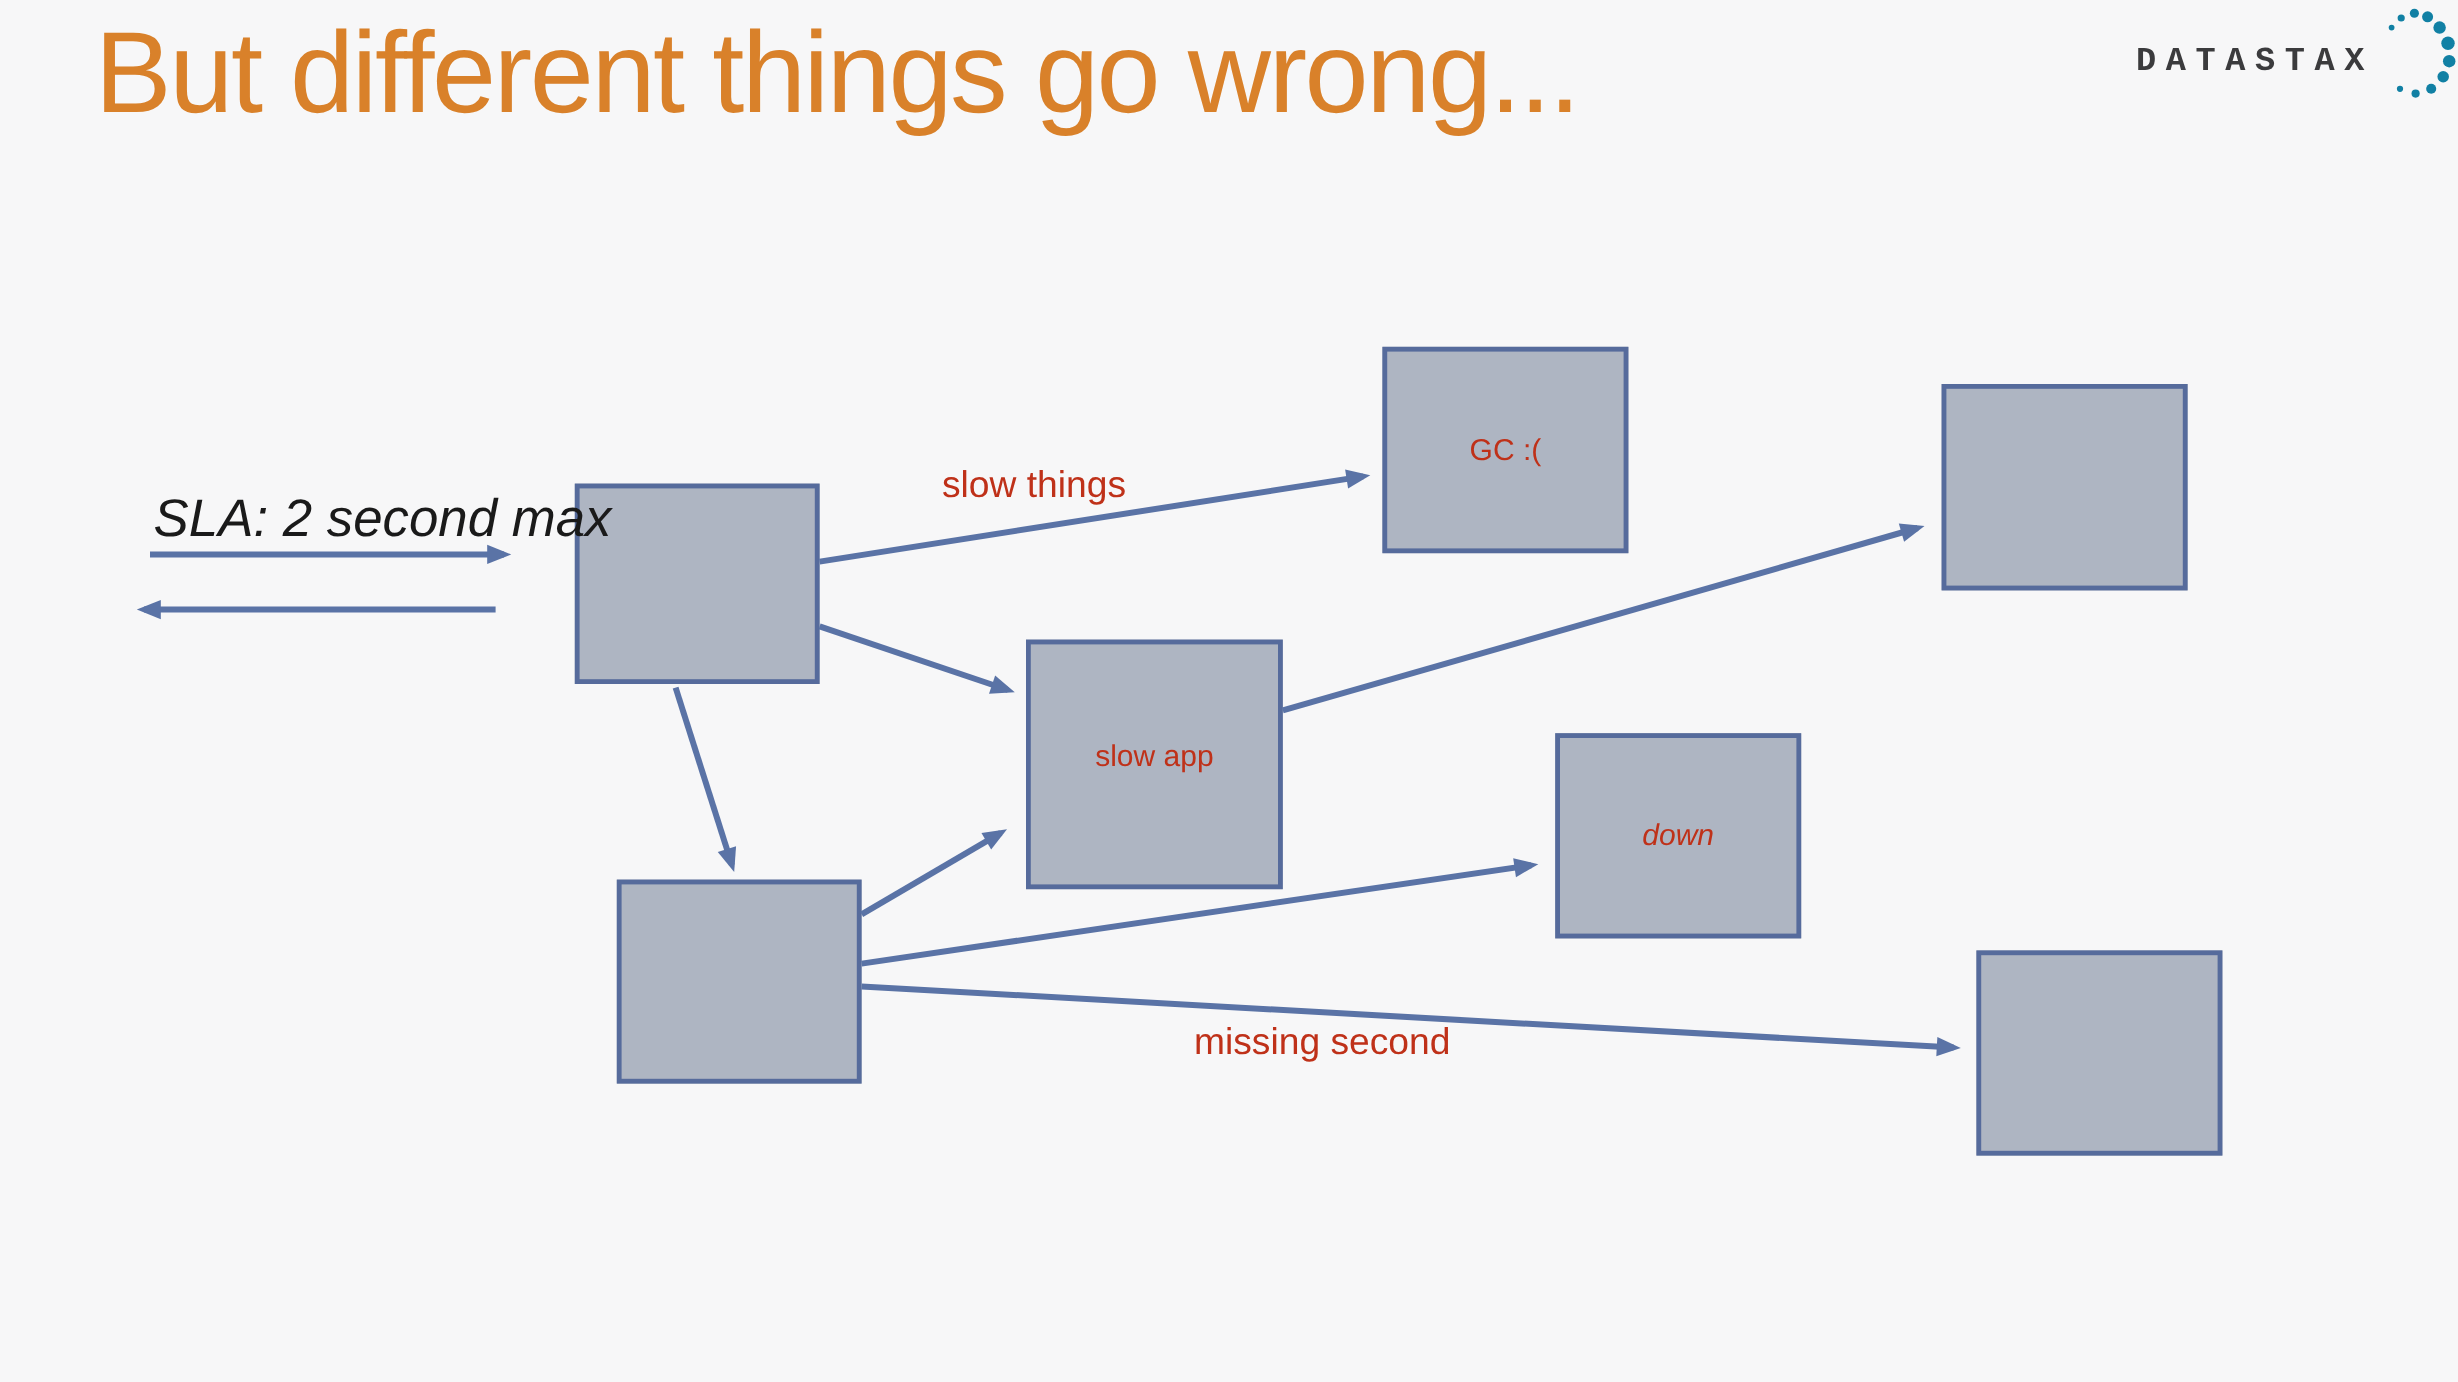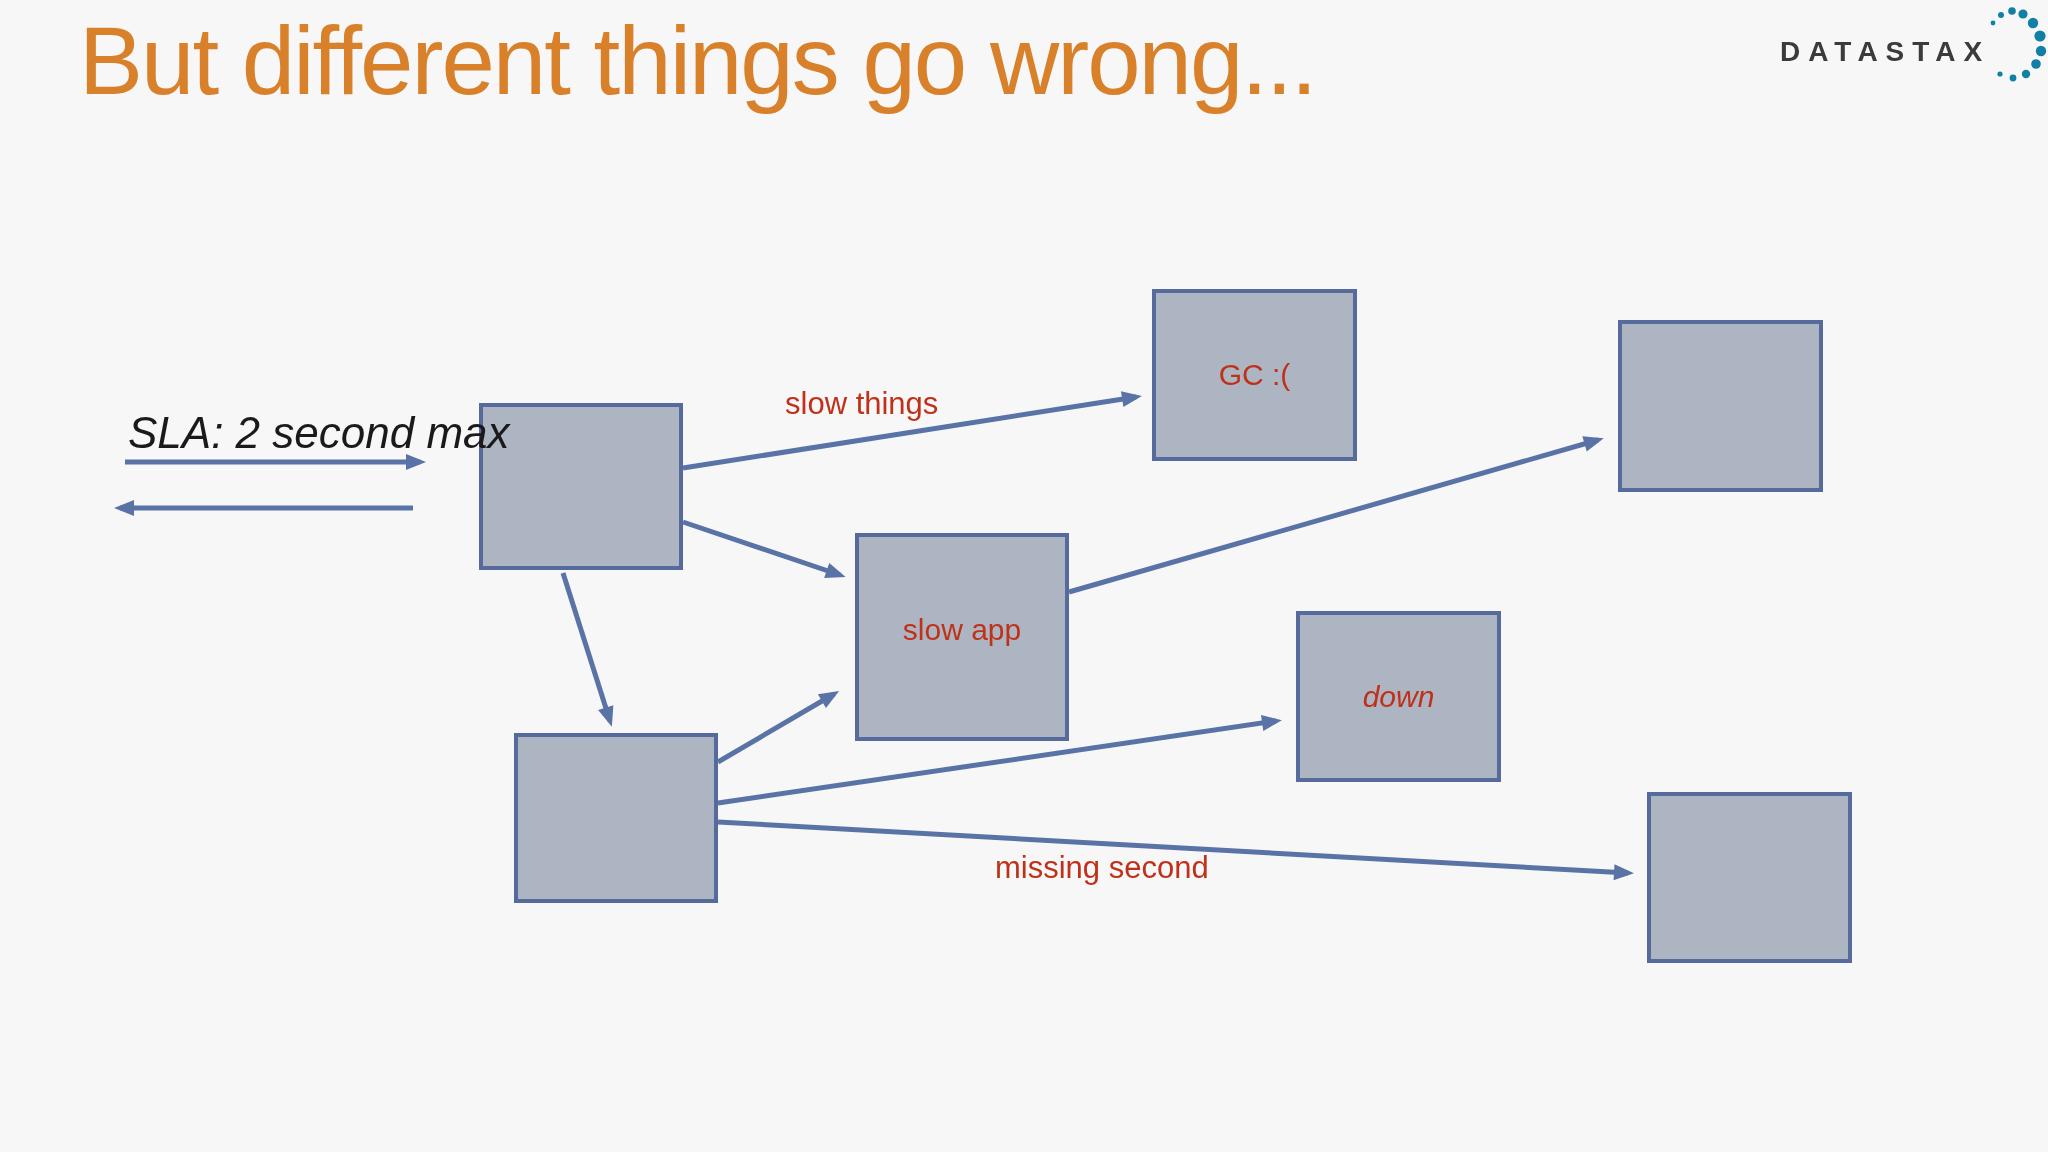--- a/index.html
+++ b/index.html
@@ -24,6 +24,7 @@
     position:absolute;left:2px;top:36px;
     font-size:28px;font-weight:700;letter-spacing:8px;color:var(--logo-text);
     white-space:nowrap;
+    font-family:Liberation Mono, monospace;
   }
   .logo-dots{position:absolute;left:1980px;top:6px;}
 

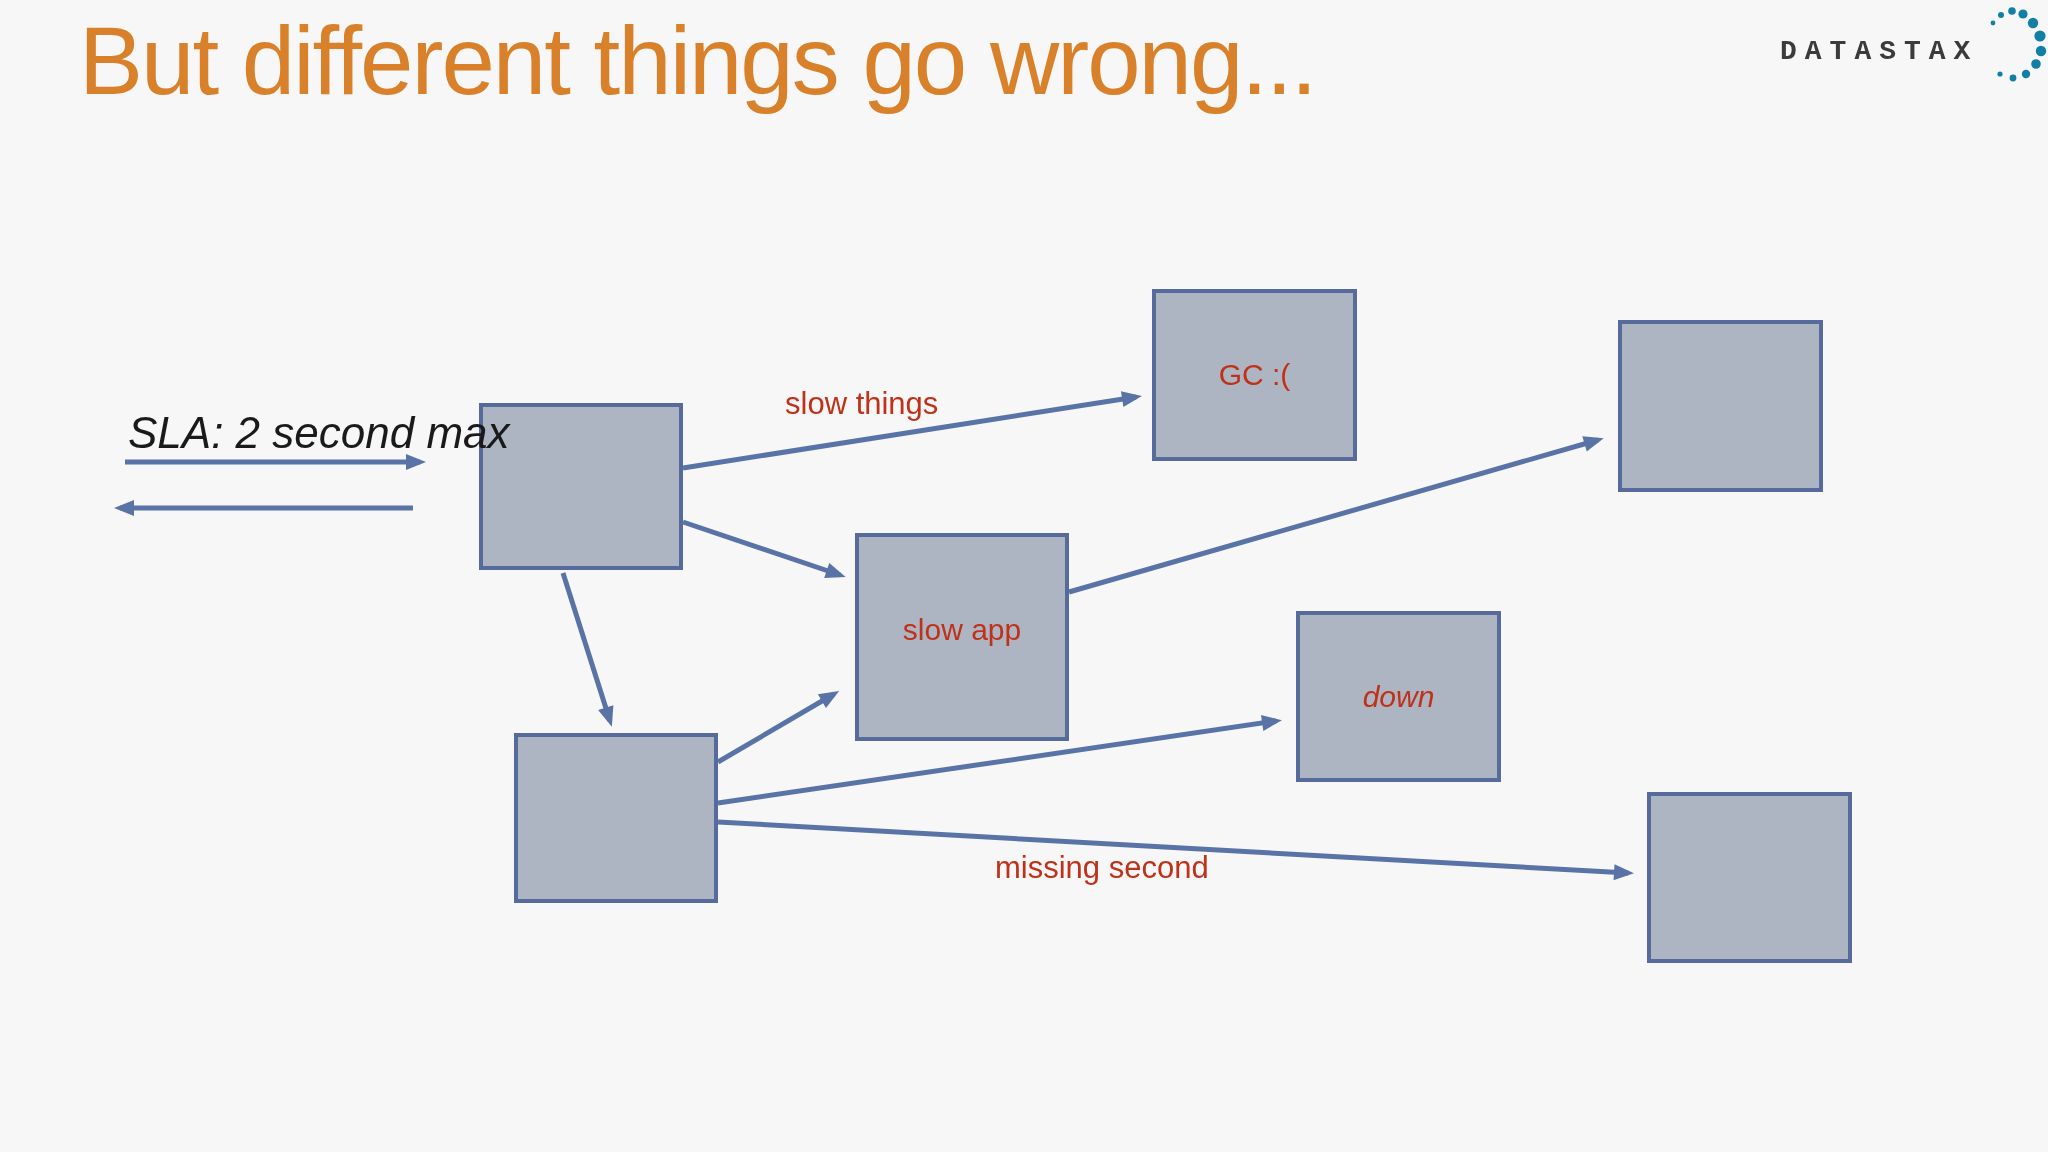--- a/index.html
+++ b/index.html
@@ -43,7 +43,7 @@
     border:4px solid var(--box-border);
     display:flex;align-items:center;justify-content:center;
   }
-  .node-label{color:var(--label-red);font-size:30px;white-space:nowrap;}
+  .node-label{color:var(--label-red);font-size:25px;white-space:nowrap;}
   .node-app-top{left:479px;top:403px;width:204px;height:167px;}
   .node-app-bottom{left:514px;top:733px;width:204px;height:170px;}
   .node-gc{left:1152px;top:289px;width:205px;height:172px;}

